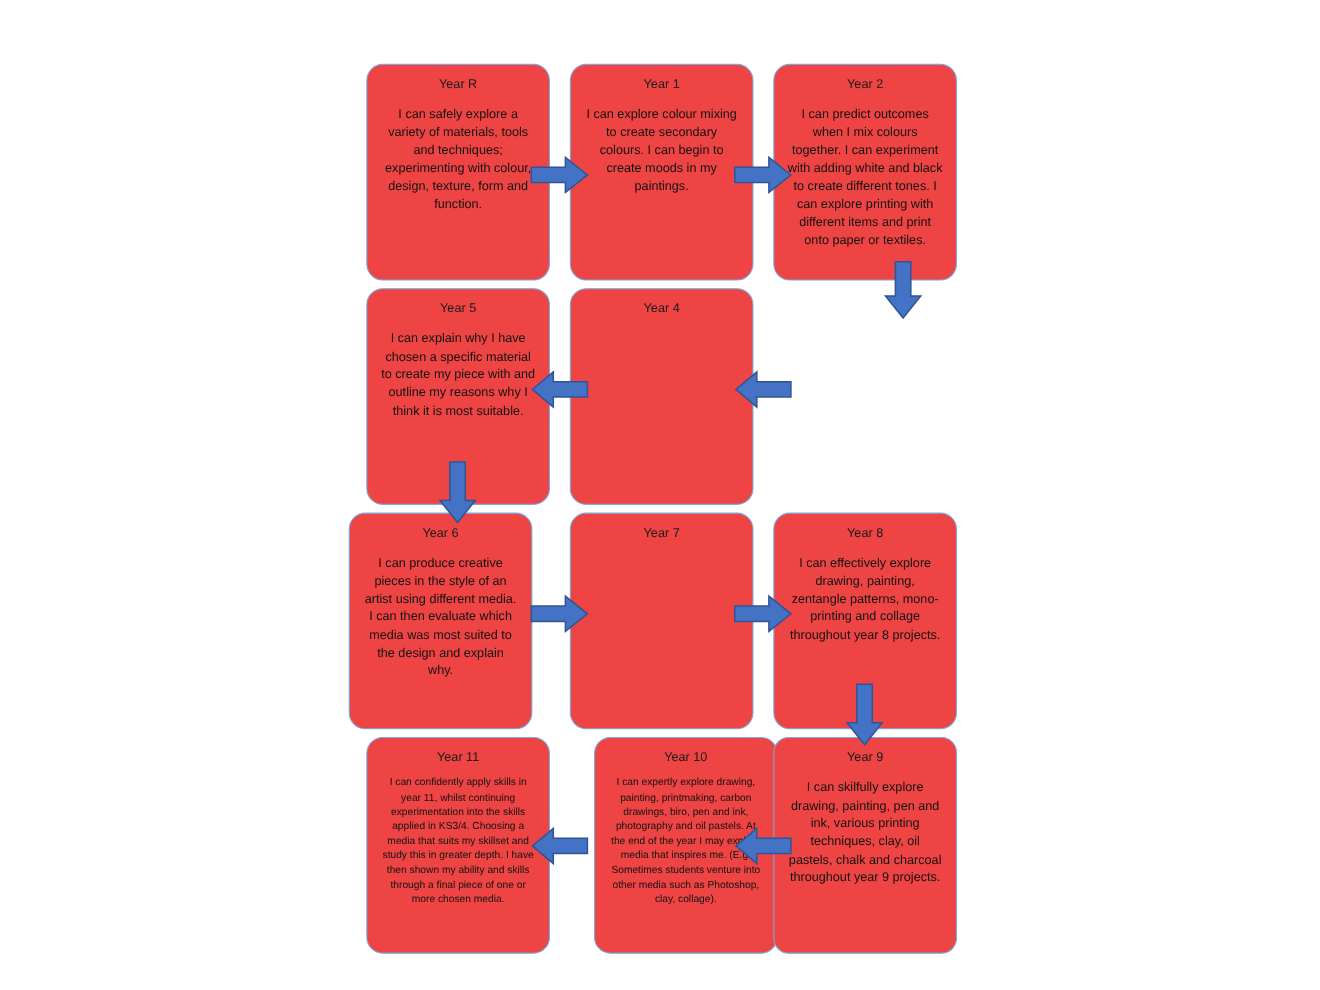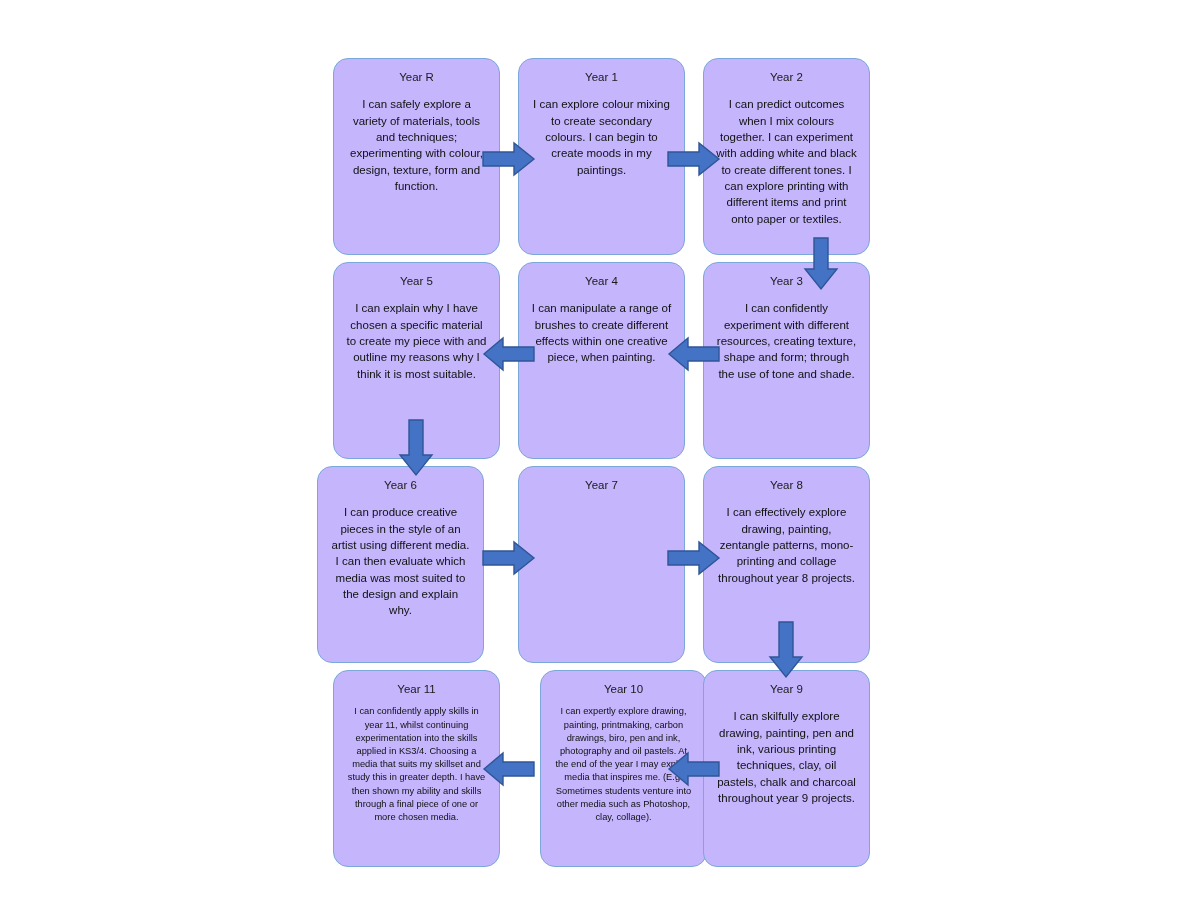--- a/index.html
+++ b/index.html
@@ -41,7 +41,7 @@
     height: 197px;
     border: 1.4px solid #7BA7D9;
     border-radius: 15px;
-    background: #c4b5fd;
+    background: #ef4444;
     padding: 11px 9px 20px 9px;
     text-align: center;
     overflow: hidden;

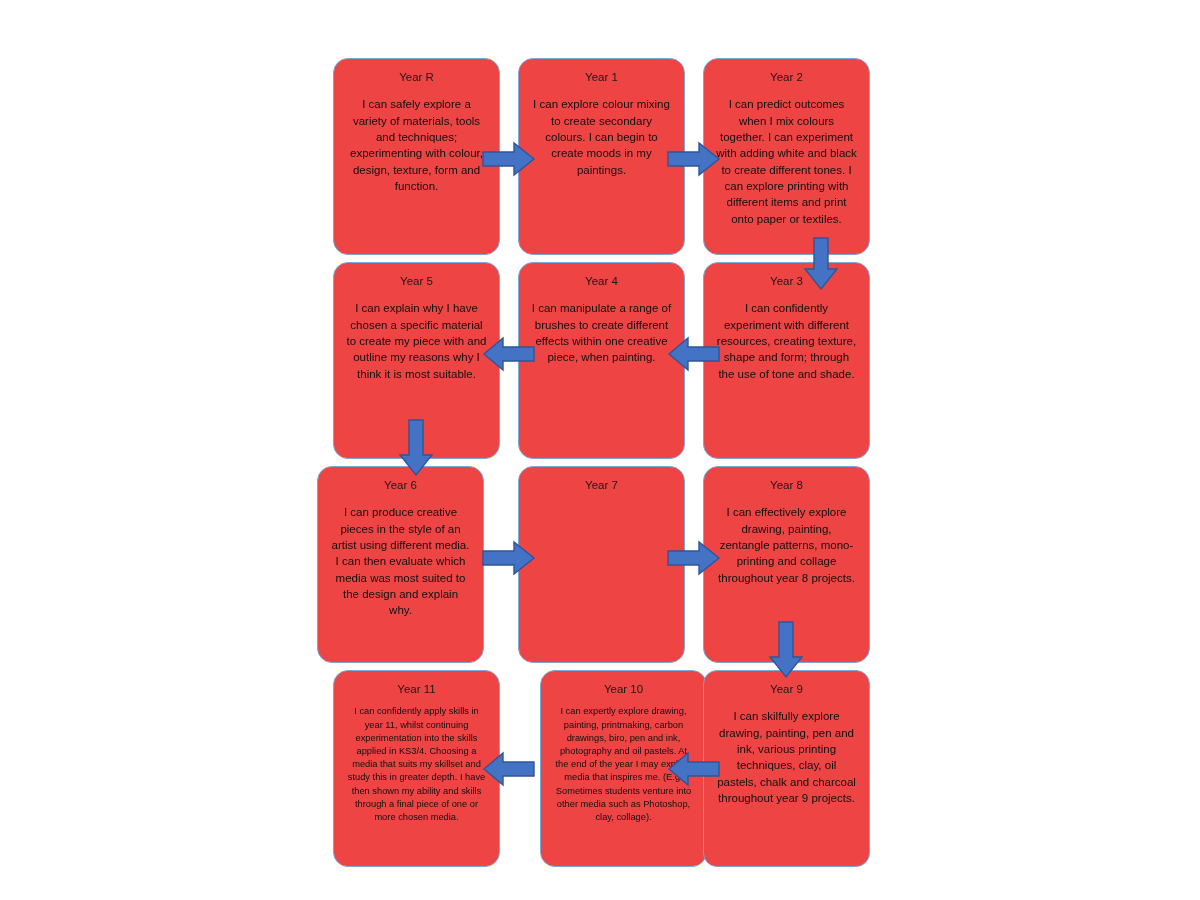--- a/index.html
+++ b/index.html
@@ -109,10 +109,6 @@
     <div class="node-body">I can manipulate a range of brushes to create different effects within one creative piece, when painting.</div>
   </div>
 
-  <div class="node" style="left:703px; top:262px;">
-    <div class="node-title">Year 3</div>
-    <div class="node-body">I can confidently experiment with different resources, creating texture, shape and form; through the use of tone and shade.</div>
-  </div>
 
   <div class="node" style="left:317px; top:466px;">
     <div class="node-title">Year 6</div>

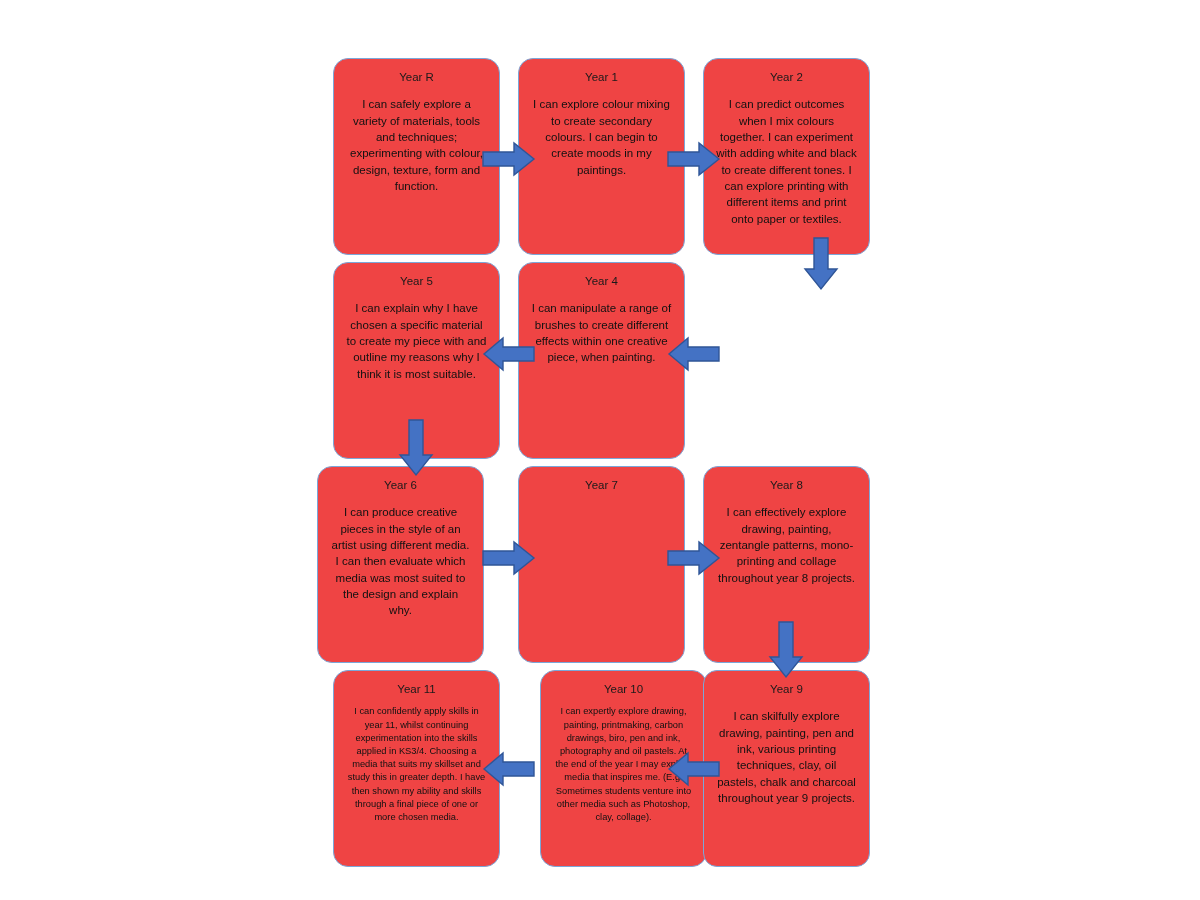--- a/index.html
+++ b/index.html
@@ -106,7 +106,6 @@
 
   <div class="node" style="left:518px; top:262px;">
     <div class="node-title">Year 4</div>
-    <div class="node-body">I can manipulate a range of brushes to create different effects within one creative piece, when painting.</div>
   </div>
 
 

